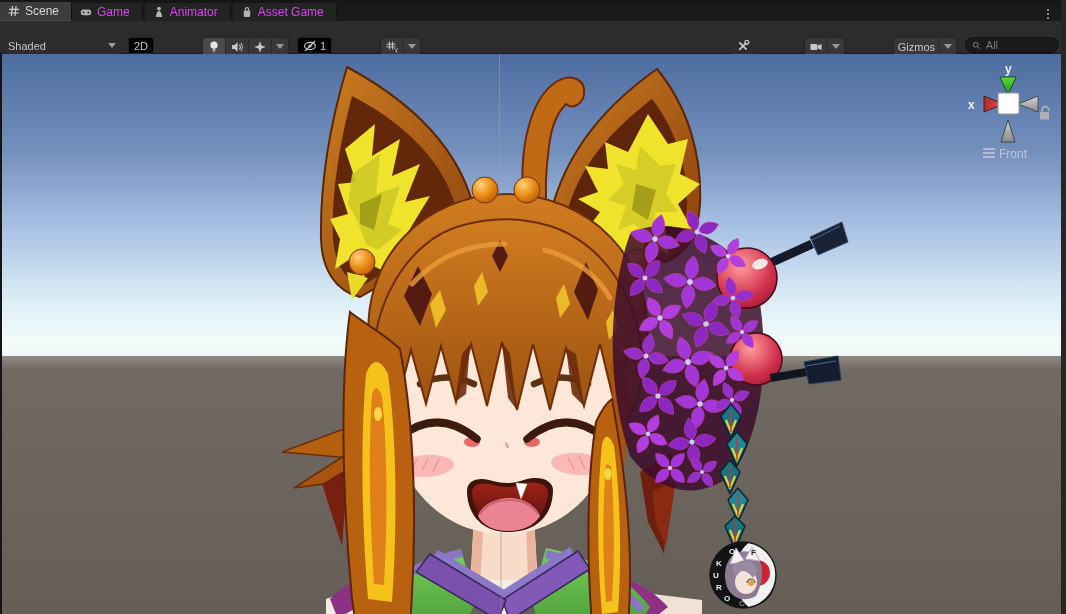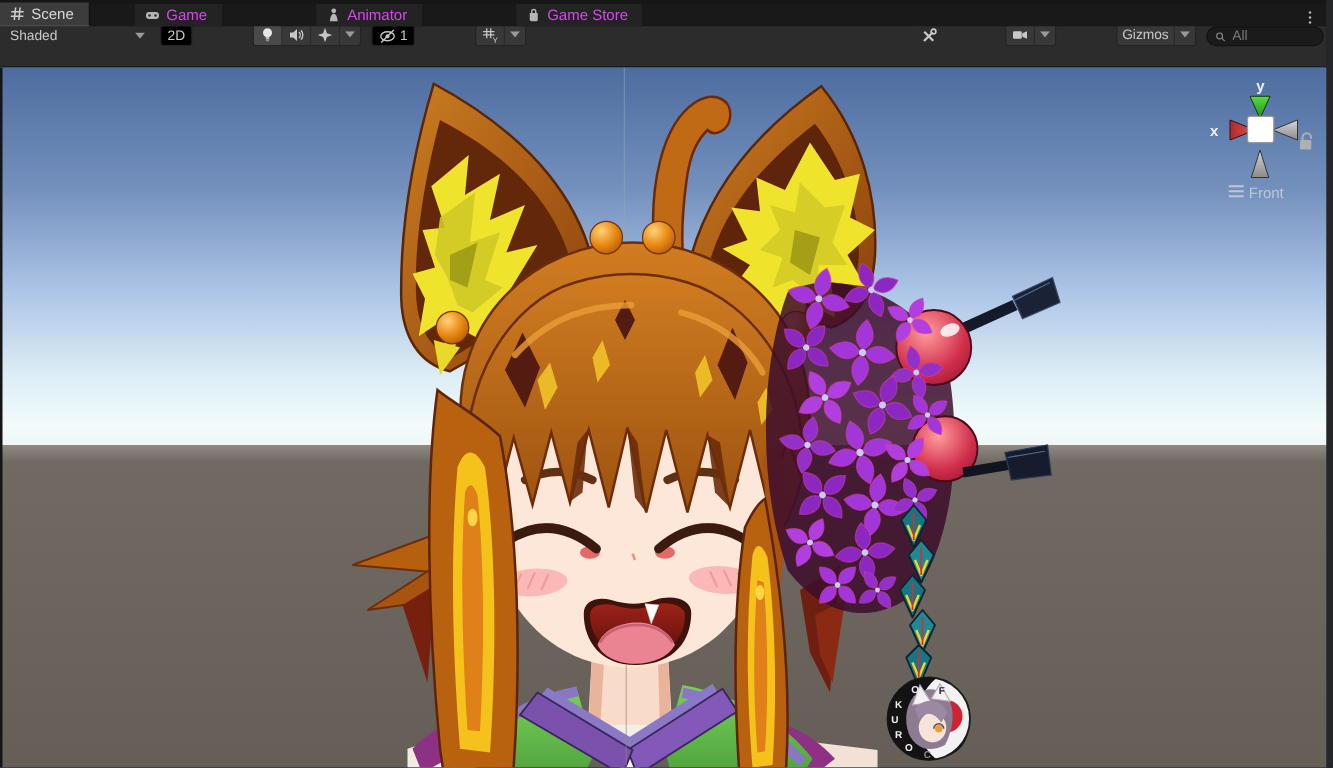--- a/index.html
+++ b/index.html
@@ -11,7 +11,7 @@
   
   .tabbar{
     height:21px;background:#191919;display:flex;align-items:flex-end;
-    border-top:3px solid #161616;box-sizing:border-box;position:relative;gap:36px;
+    border-top:3px solid #161616;box-sizing:border-box;position:relative;
   }
   .tab{
     height:18px;display:flex;align-items:center;gap:5px;padding:0 12px 0 8px;

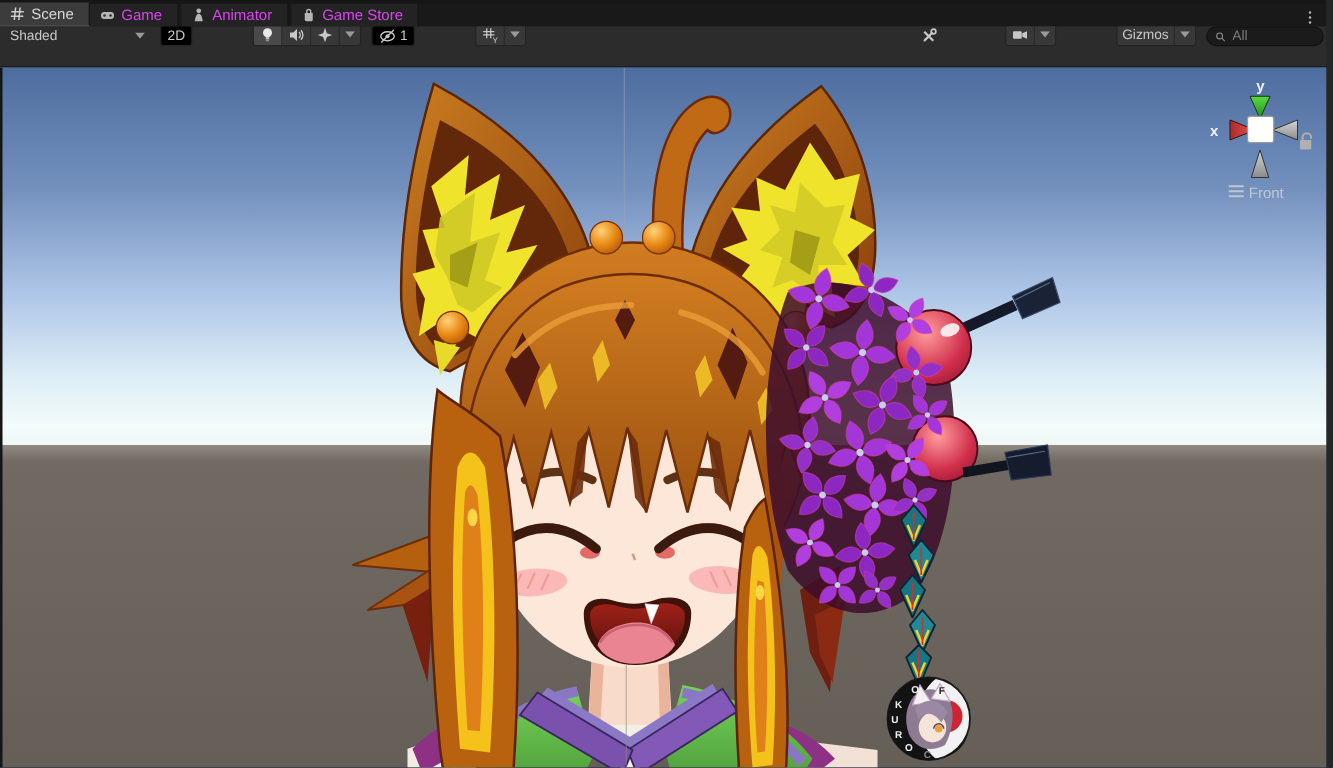--- a/index.html
+++ b/index.html
@@ -96,7 +96,7 @@
         <path d="M4.4,4.4 v-1.2 a1.6,1.6 0 0 1 3.2,0 v1.2" fill="none" stroke="#b5b5b5" stroke-width="1.1"></path>
         <path d="M2.8,4.4 h6.4 v5.4 a1.2,1.2 0 0 1 -1.2,1.2 h-4 a1.2,1.2 0 0 1 -1.2,-1.2 Z" fill="#b5b5b5"></path>
       </svg>
-      <span>Game Store</span>
+      <span>Asset Game</span>
     </div>
     <div class="kebab">
         <i></i>

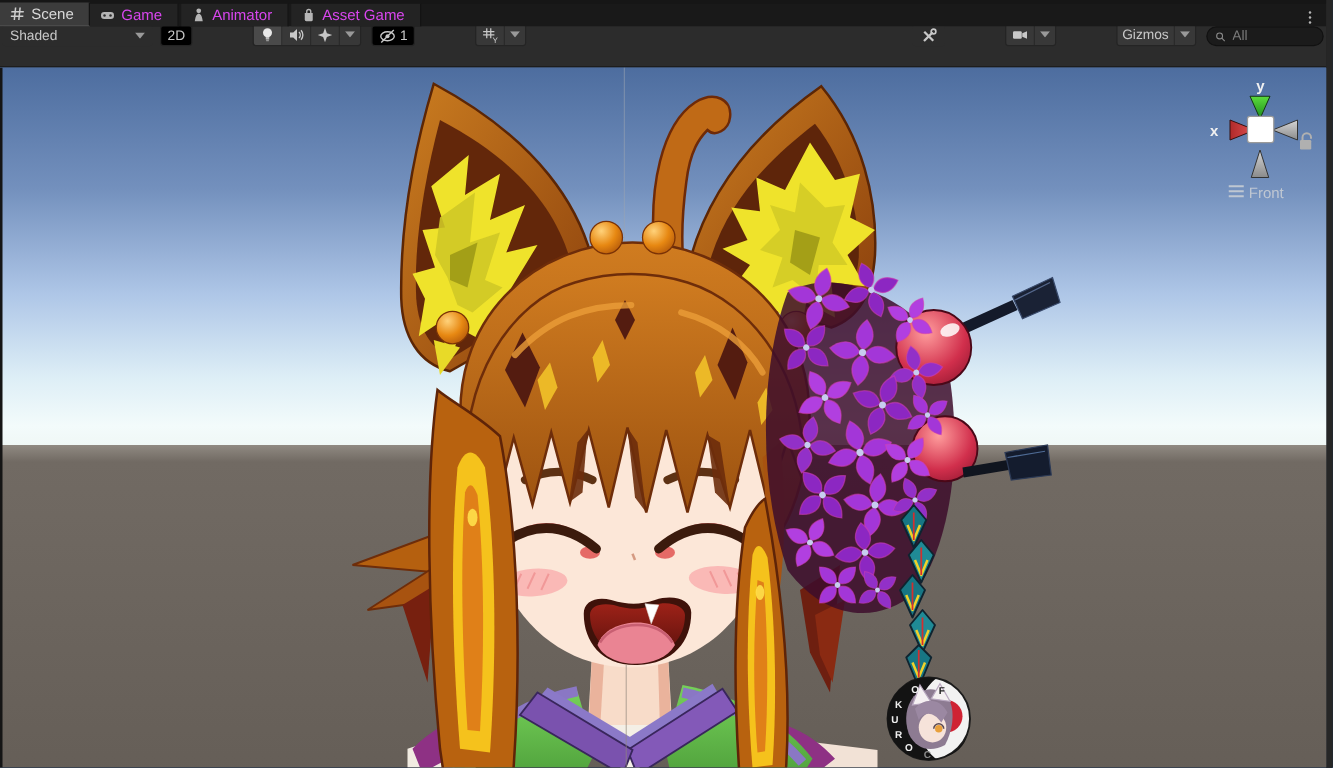--- a/index.html
+++ b/index.html
@@ -27,7 +27,7 @@
   
   .toolbar{
     height:21px;background:#2c2c2c;border-bottom:1px solid #191919;box-sizing:border-box;
-    display:flex;align-items:flex-end;font-size:11px;color:#c8c8c8;padding:16px 2px;
+    display:flex;align-items:flex-start;font-size:11px;color:#c8c8c8;padding:16px 2px;
   }
   .tb-btn{
     height:17px;display:flex;align-items:center;gap:3px;background:#000000;

